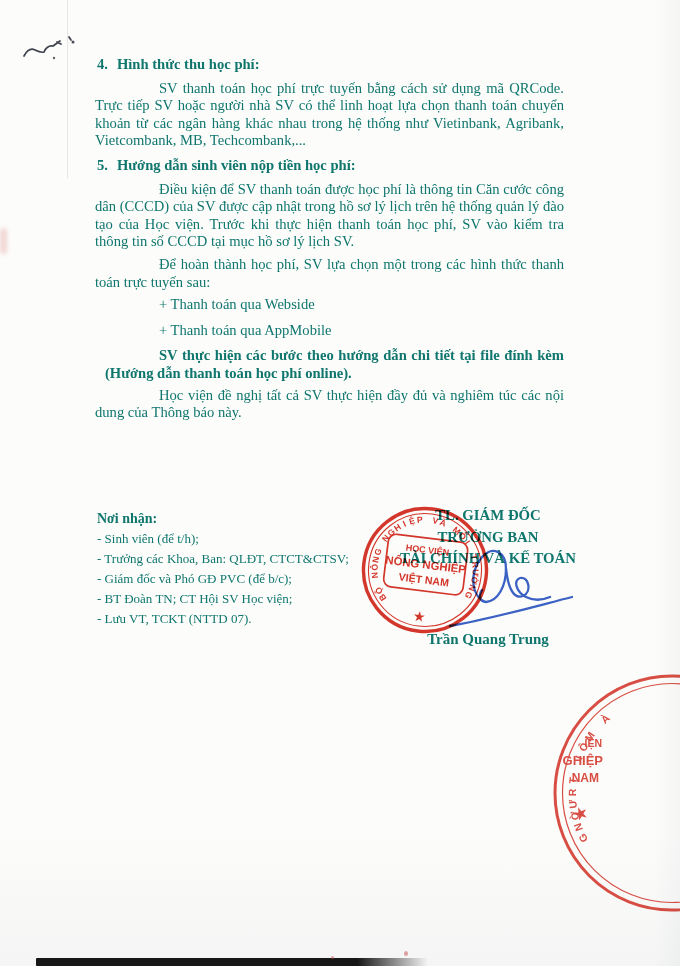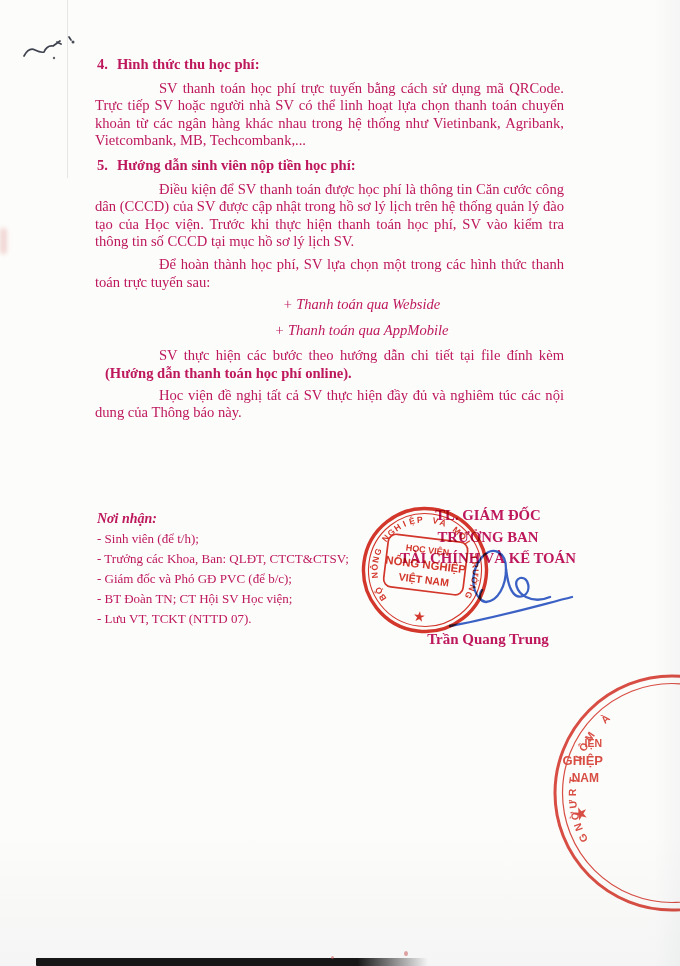--- a/index.html
+++ b/index.html
@@ -5,7 +5,7 @@
   html,body{margin:0;padding:0;background:#e8e8e8;}
   .page{width:680px;height:966px;position:relative;margin:0 auto;
         background:#fcfcfa;overflow:hidden;
-        font-family:"Liberation Serif", serif;color:#be185d;}
+        font-family:"Liberation Serif", serif;color:#0f766e;}
   .tint-bottom{position:absolute;left:0;bottom:0;width:100%;height:130px;
         background:linear-gradient(to top, rgba(188,194,204,.12), rgba(188,194,204,0));}
   .tint-right{position:absolute;right:0;top:0;width:26px;height:100%;

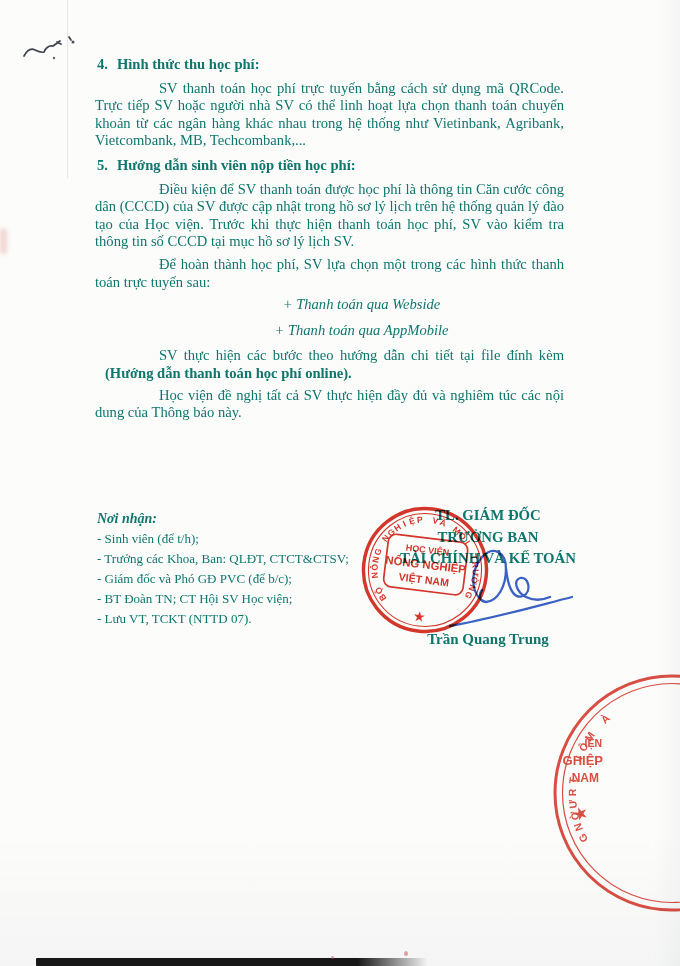--- a/index.html
+++ b/index.html
@@ -19,7 +19,7 @@
   .sec-h .num{margin-right:9px;}
   p.para{margin:0 0 7px;text-indent:64px;}
   p.m5{margin-bottom:5px;}
-  .pay-item{margin:0 0 8px 64px;text-align:center;font-style:italic;}
+  .pay-item{margin:0 0 8px 64px;text-align:left;}
   .b{font-weight:normal;margin-top:20px;}
   .bi{font-weight:bold;margin-left:10px;}
   .recipients{position:absolute;left:97px;top:509px;width:300px;

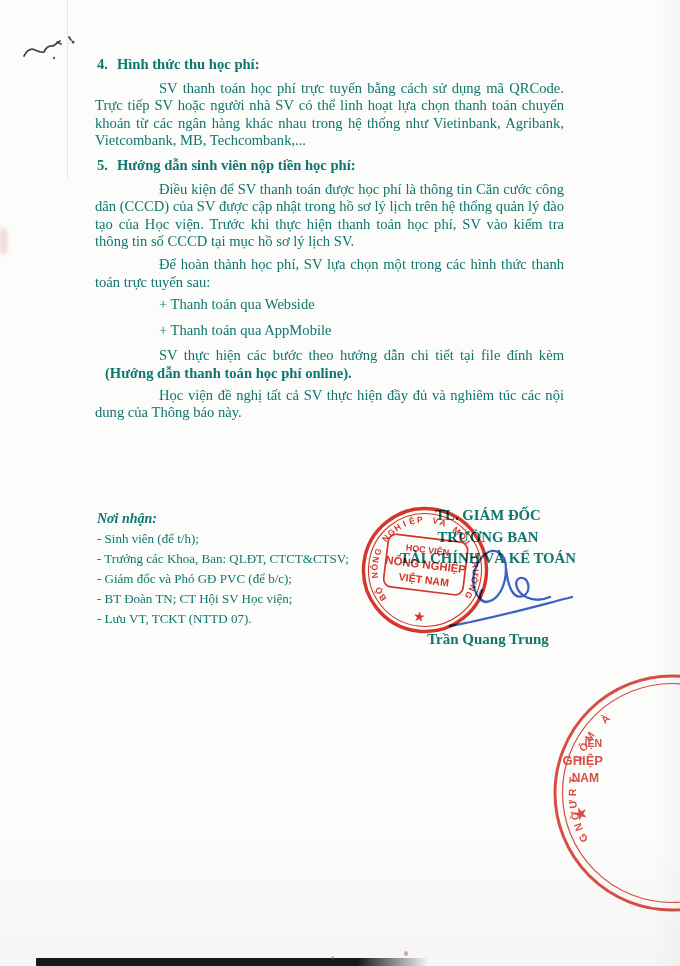--- a/index.html
+++ b/index.html
@@ -20,7 +20,7 @@
   p.para{margin:0 0 7px;text-indent:64px;}
   p.m5{margin-bottom:5px;}
   .pay-item{margin:0 0 8px 64px;text-align:left;}
-  .b{font-weight:normal;margin-top:20px;}
+  .b{font-weight:bold;margin-top:20px;}
   .bi{font-weight:bold;margin-left:10px;}
   .recipients{position:absolute;left:97px;top:509px;width:300px;
        font-size:13px;line-height:20px;text-align:left;}

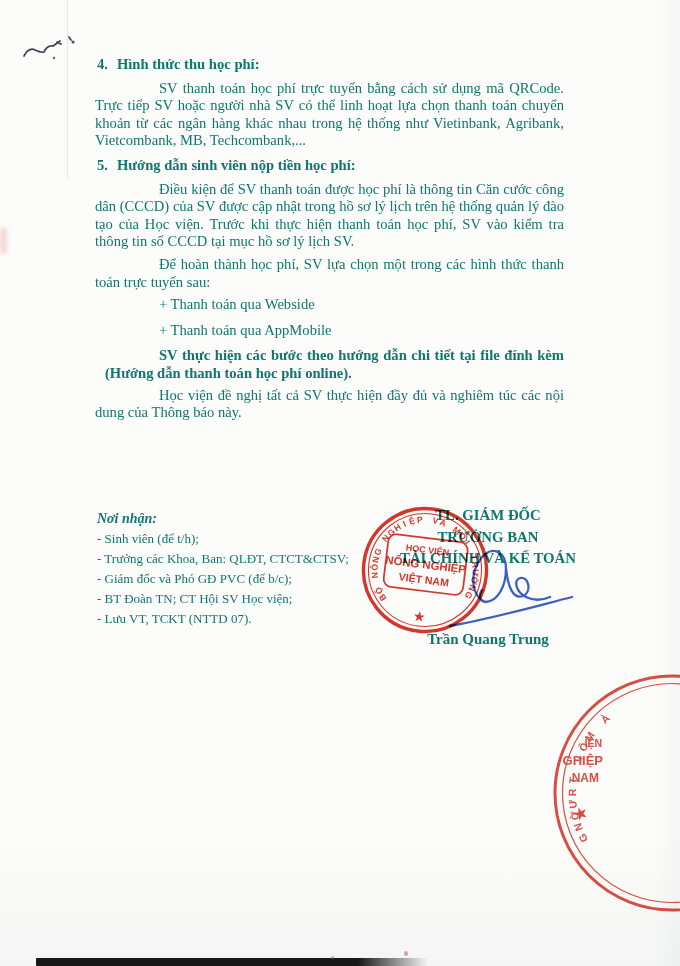--- a/index.html
+++ b/index.html
@@ -24,7 +24,7 @@
   .bi{font-weight:bold;margin-left:10px;}
   .recipients{position:absolute;left:97px;top:509px;width:300px;
        font-size:13px;line-height:20px;text-align:left;}
-  .recipients .label{font-weight:bold;font-style:italic;font-size:14px;}
+  .recipients .label{font-weight:bold;font-size:14px;}
   .sig-block{position:absolute;left:398px;top:505px;width:180px;text-align:center;
        font-weight:bold;font-size:14.8px;line-height:21.5px;z-index:2;}
   .sig-name{position:absolute;left:398px;top:631px;width:180px;text-align:center;

